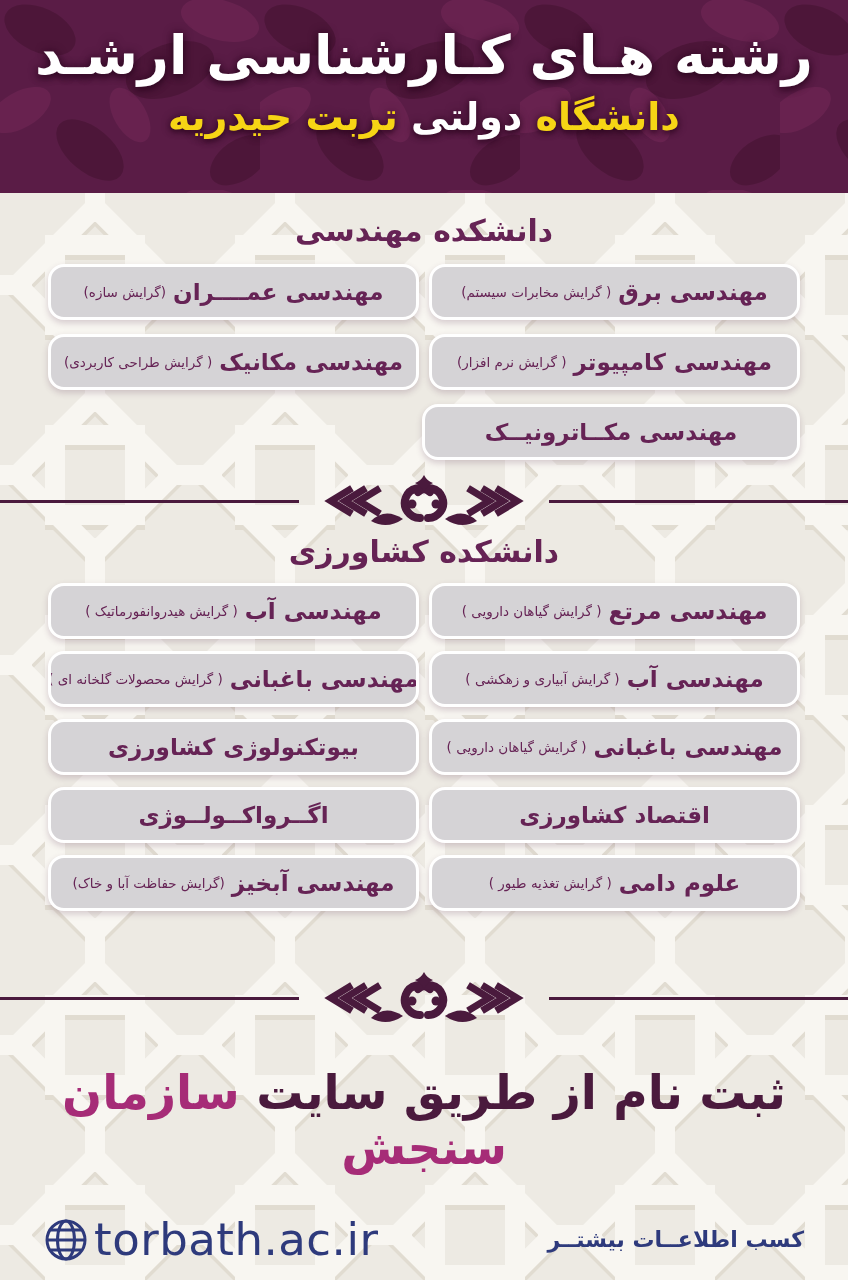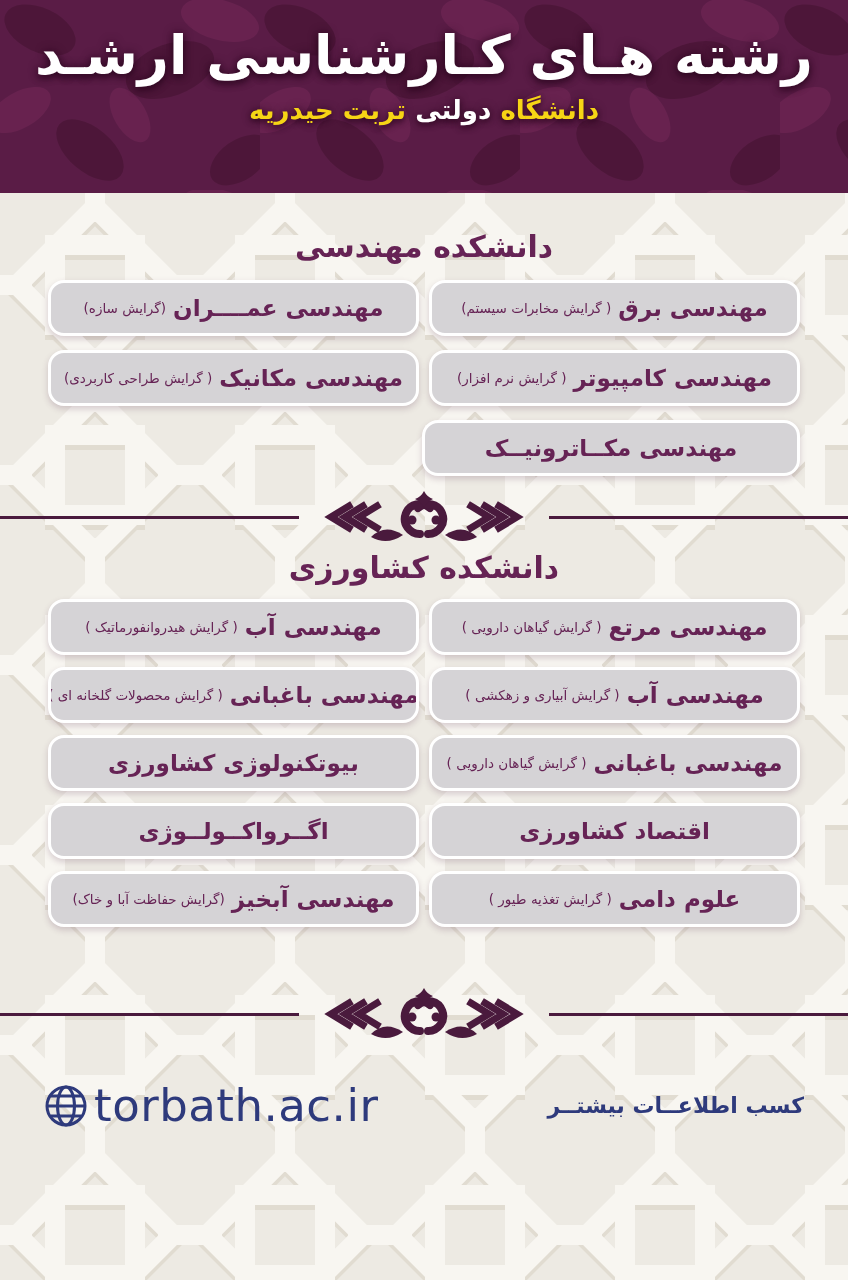--- a/index.html
+++ b/index.html
@@ -14,7 +14,7 @@
   .header-inner { position:relative; z-index:2; text-align:center; padding-top:24px; direction:rtl; }
   .poster-title { font-size:54px; font-weight:bold; color:#ffffff; letter-spacing:-1px;
                   text-shadow:0 0 10px rgba(42,6,30,.85), 0 4px 6px rgba(42,6,30,.6); }
-  .poster-subtitle { margin-top:8px; font-size:26px; font-weight:bold;
+  .poster-subtitle { margin-top:8px; font-size:38px; font-weight:bold;
                      text-shadow:0 0 8px rgba(42,6,30,.8), 0 3px 5px rgba(42,6,30,.55); }
   .poster-subtitle .w-yellow { color:var(--yellow,#f6d515); }
   .poster-subtitle .w-white { color:#ffffff; }

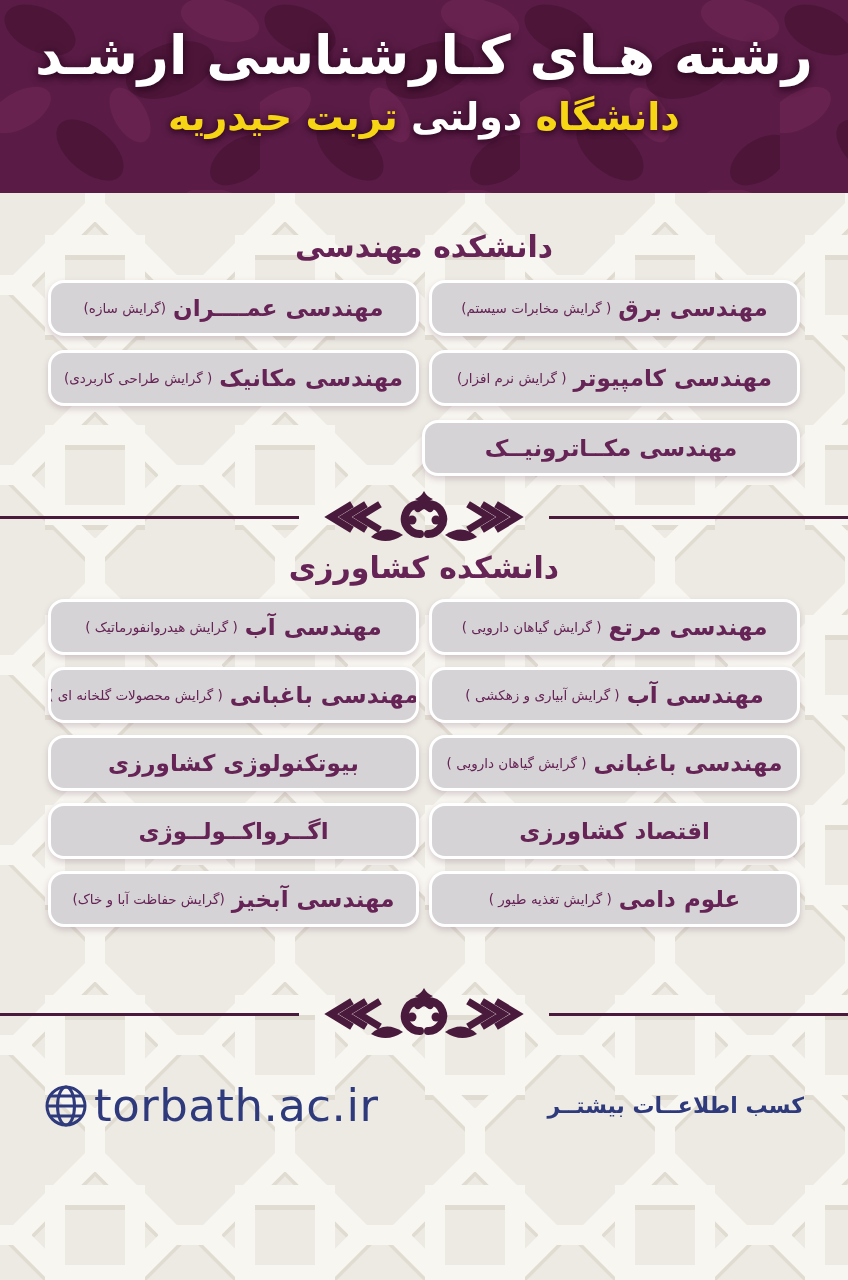--- a/index.html
+++ b/index.html
@@ -21,7 +21,7 @@
 
   main { position:relative; z-index:1; }
   .section-heading { text-align:center; font-size:30px; font-weight:bold; color:var(--plum,#662355);
-                     margin-top:36px; direction:rtl; }
+                     margin-top:20px; direction:rtl; }
   .rows { width:752px; margin:0 auto; }
   .prog-row { display:flex; gap:10px; margin-top:14px; direction:rtl; }
   .prog-row.first { margin-top:16px; }

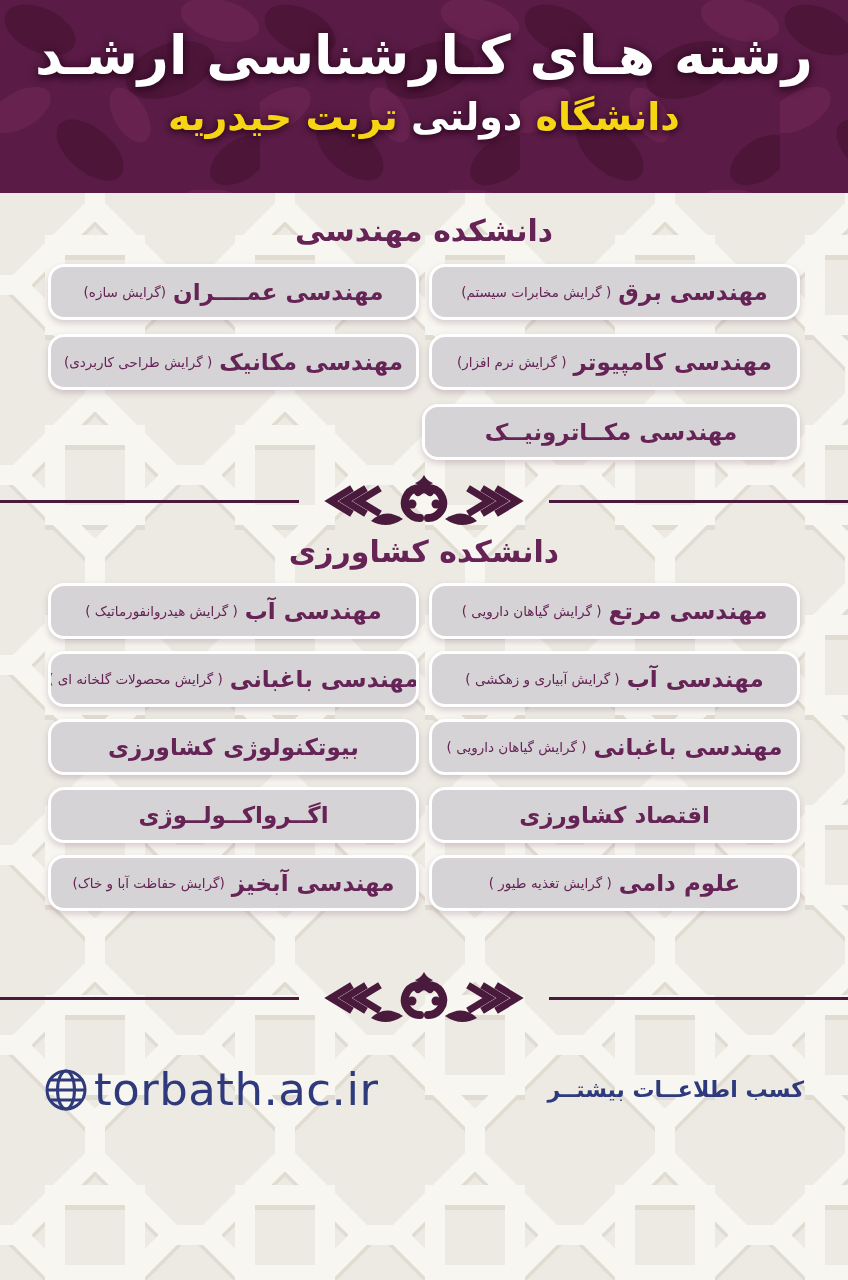--- a/index.html
+++ b/index.html
@@ -241,6 +241,10 @@
       <div class="line"></div>
     </div>
 
+    <div class="register-line">
+      <span class="main-part">ثبت نام از طریق سایت</span>
+      <span class="highlight-part">سازمان سنجش</span>
+    </div>
 
     <div class="info-row">
       <span class="info-label">کسب اطلاعــات بیشتــر</span>

